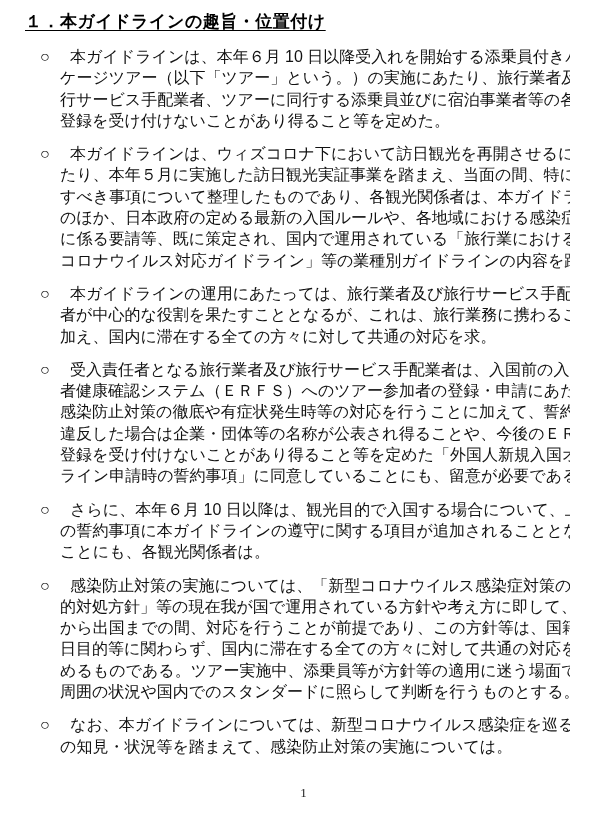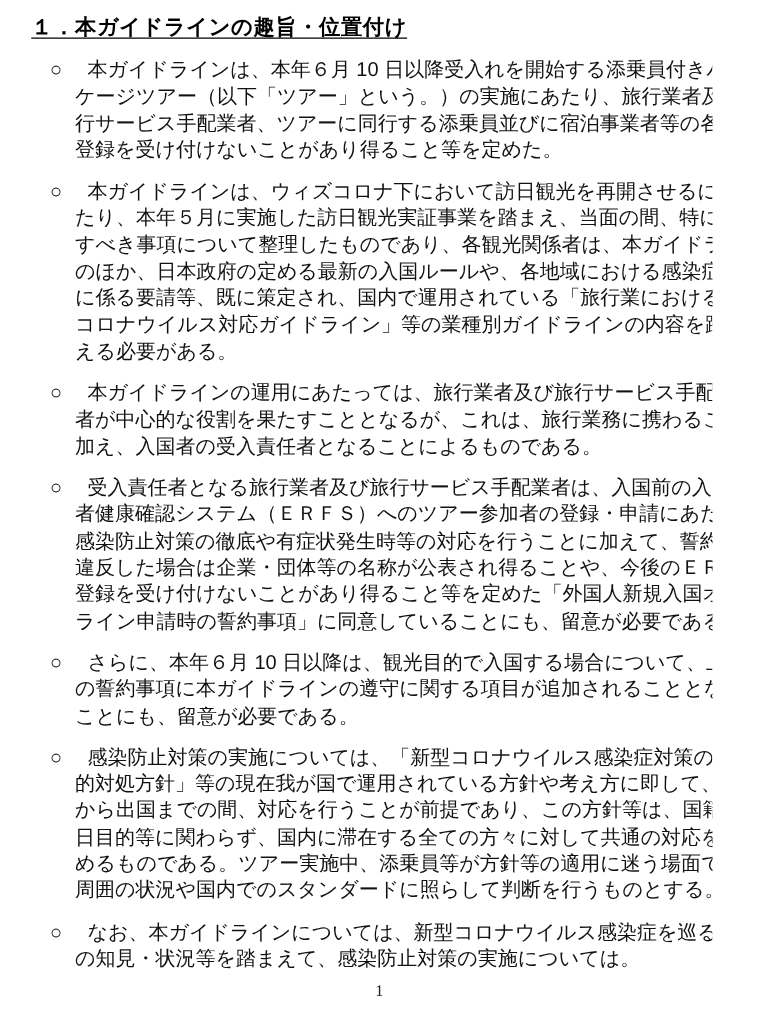--- a/index.html
+++ b/index.html
@@ -98,7 +98,6 @@
         <div class="line">のほか、日本政府の定める最新の入国ルールや、各地域における感染症対策</div>
         <div class="line">に係る要請等、既に策定され、国内で運用されている「旅行業における新型</div>
         <div class="line">コロナウイルス対応ガイドライン」等の業種別ガイドラインの内容を踏ま</div>
-        <div class="line last">える必要がある。</div>
       </div>
       <div class="para">
         <div class="line first">

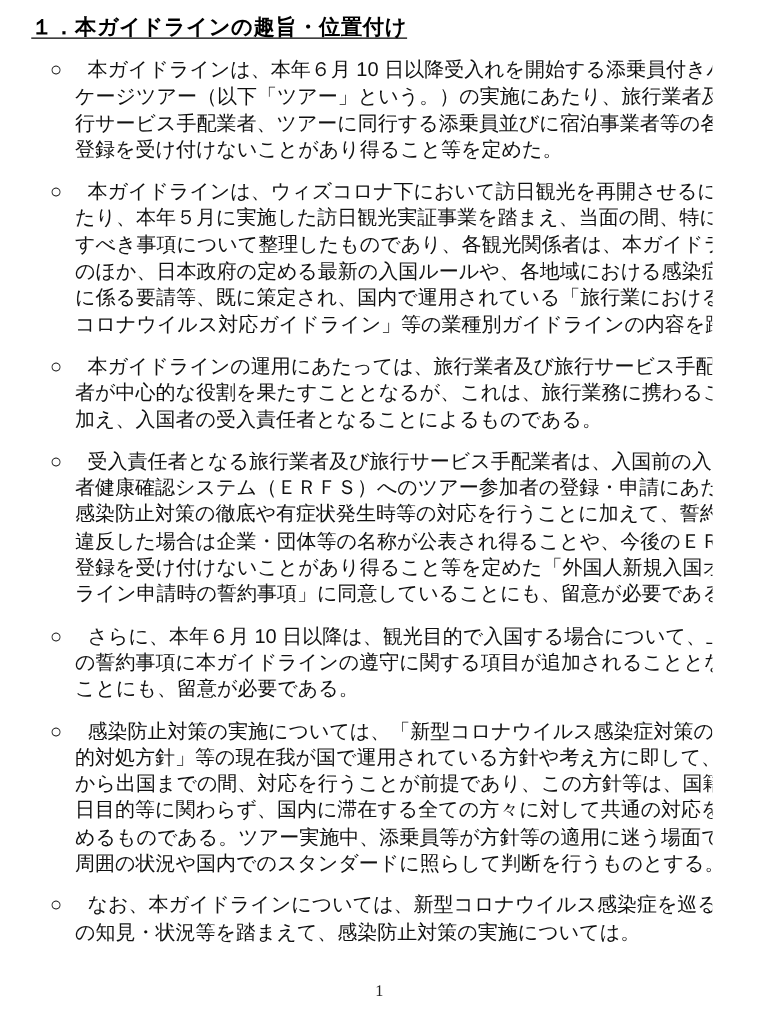--- a/index.html
+++ b/index.html
@@ -105,7 +105,7 @@
           <span class="line-text">本ガイドラインの運用にあたっては、旅行業者及び旅行サービス手配業</span>
         </div>
         <div class="line">者が中心的な役割を果たすこととなるが、これは、旅行業務に携わることに</div>
-        <div class="line last">加え、入国者の受入責任者となることによるものである。</div>
+        <div class="line last">加え、国内に滞在する全ての方々に対して共通の対応を求。</div>
       </div>
       <div class="para">
         <div class="line first">

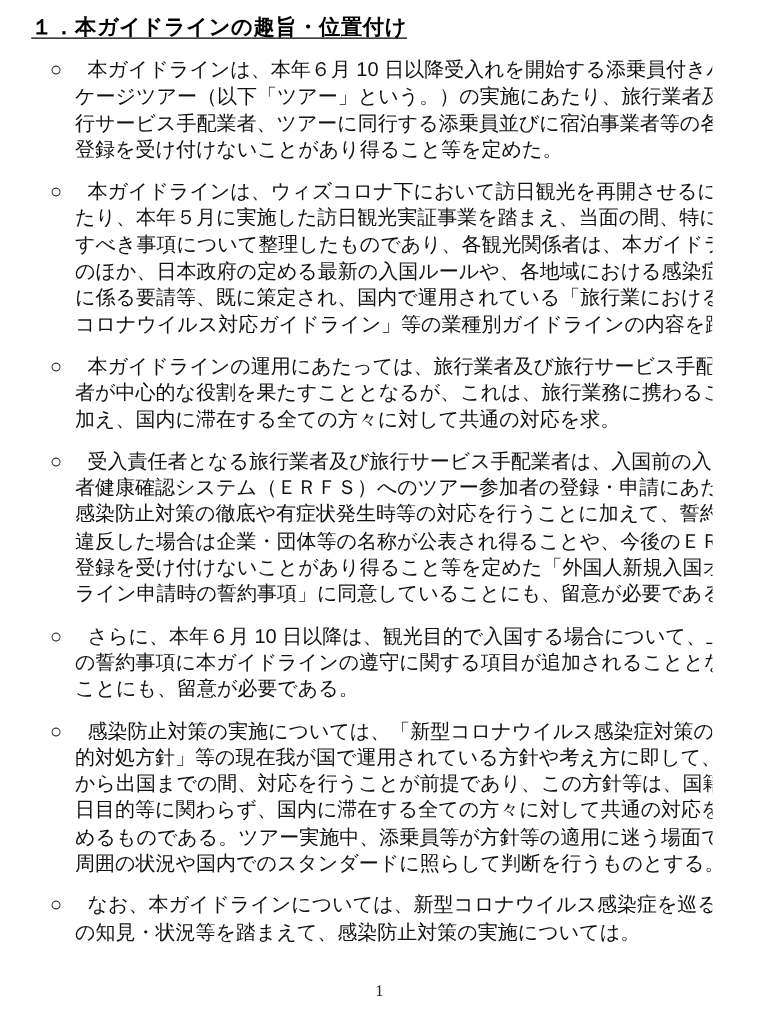--- a/index.html
+++ b/index.html
@@ -124,7 +124,7 @@
           <span class="line-text">さらに、本年６月 10 日以降は、観光目的で入国する場合について、上記</span>
         </div>
         <div class="line">の誓約事項に本ガイドラインの遵守に関する項目が追加されることとなる</div>
-        <div class="line last">ことにも、留意が必要である。</div>
+        <div class="line last">ことにも、各観光関係者は。</div>
       </div>
       <div class="para">
         <div class="line first">

